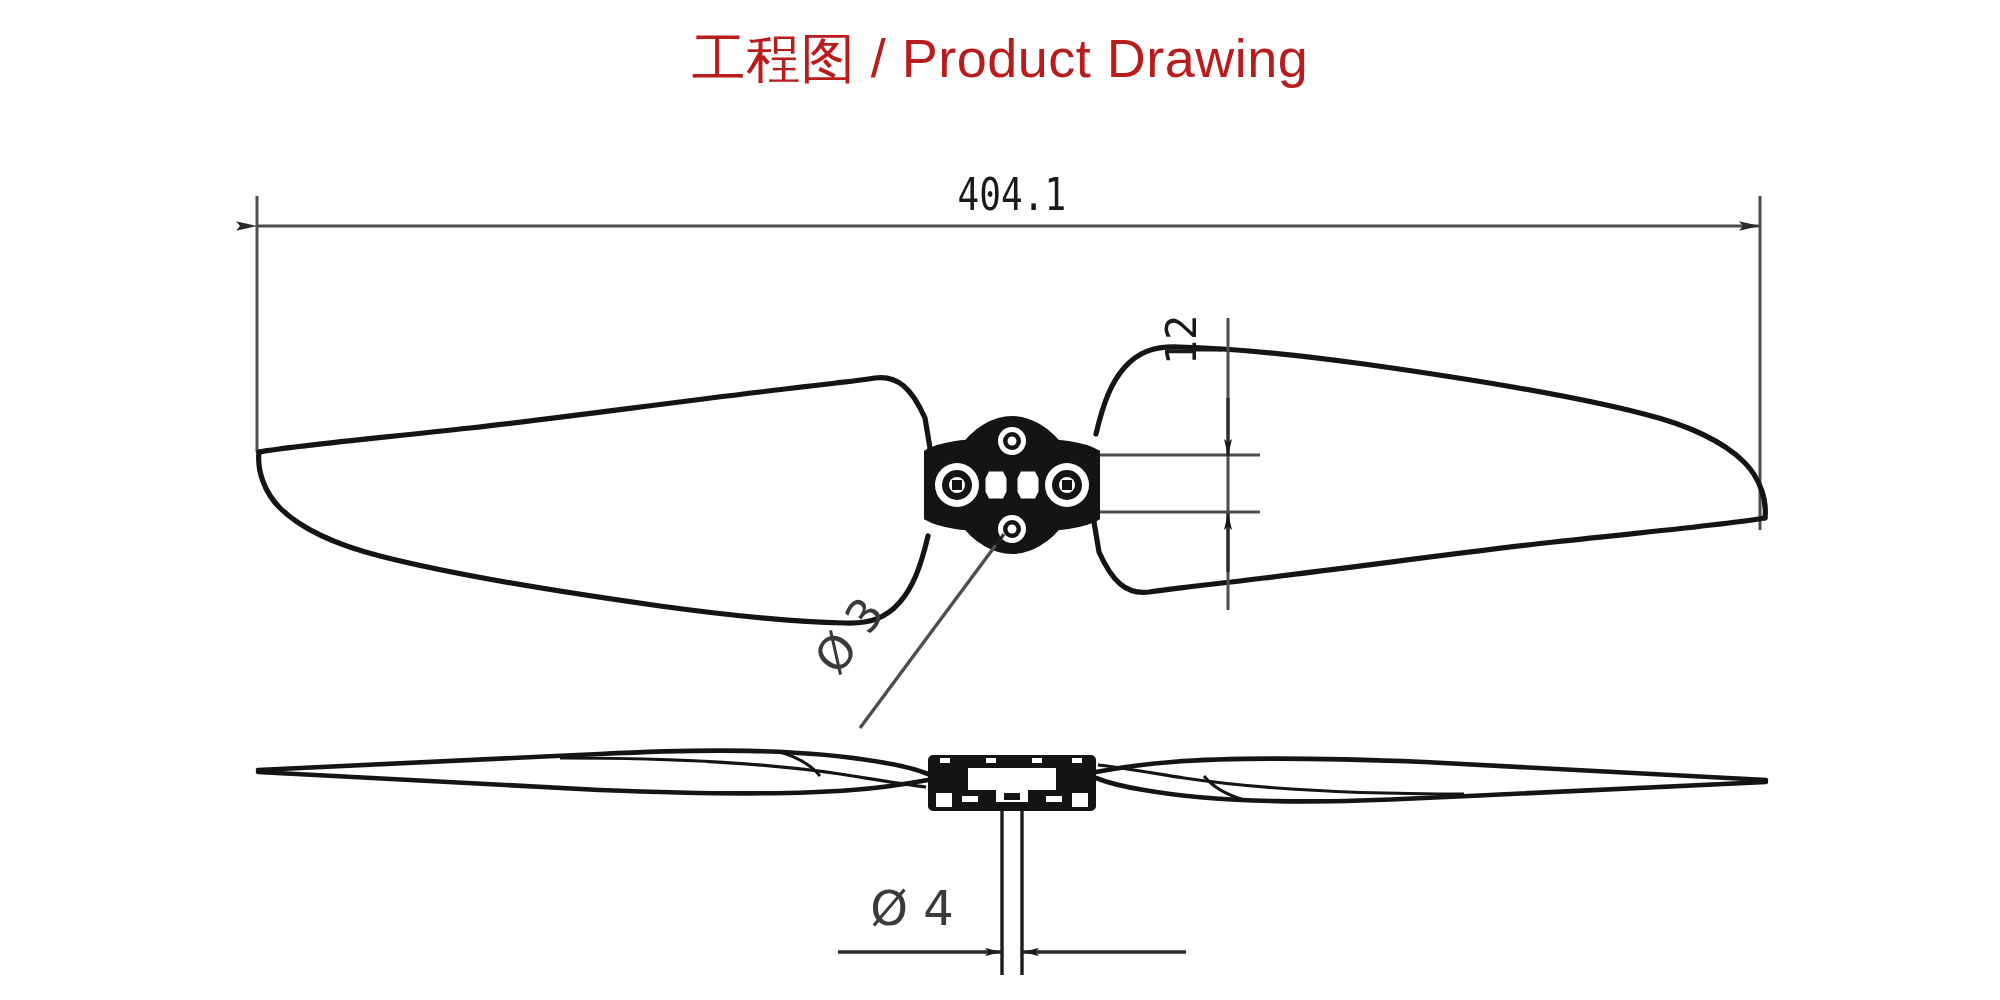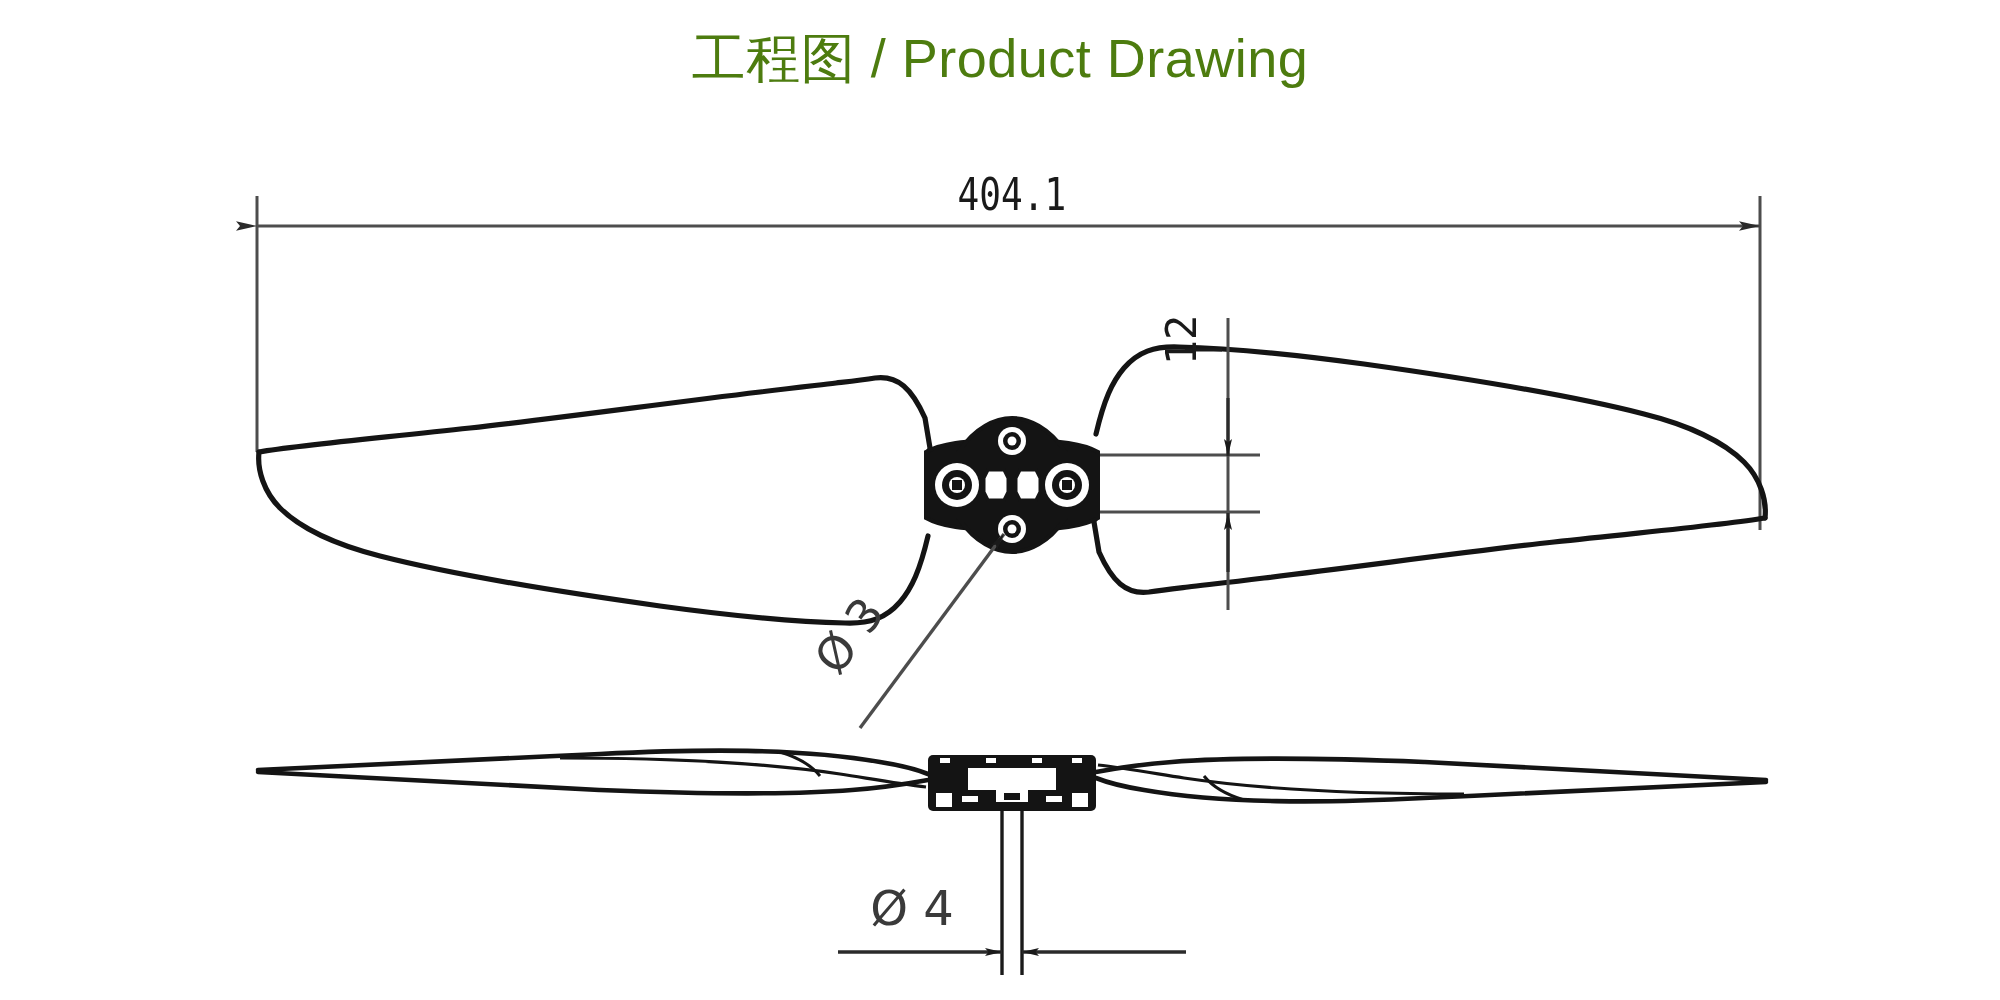--- a/index.html
+++ b/index.html
@@ -30,7 +30,7 @@
     font-size: 54px;
     font-weight: 400;
     letter-spacing: 0.5px;
-    color: #4d7c0f;
+    color: #b91c1c;
     white-space: nowrap;
     line-height: 1.2;
   }

